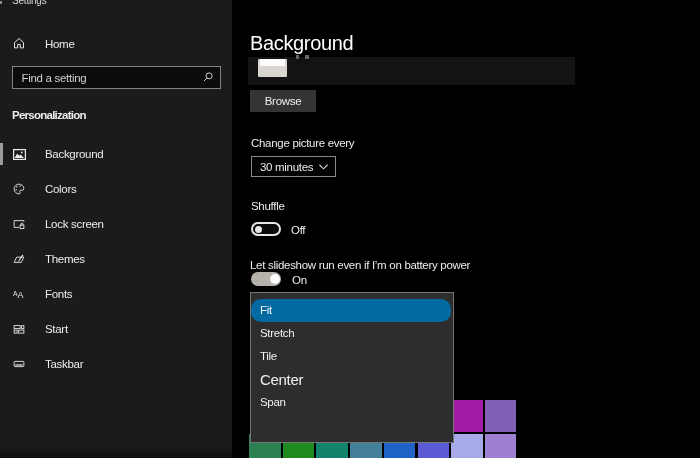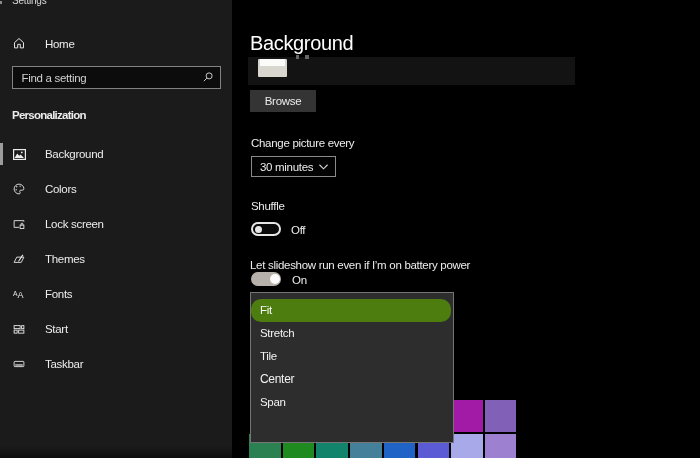--- a/index.html
+++ b/index.html
@@ -149,7 +149,7 @@
 
 <div class="abs" style="left:250px;top:291.5px;width:203.5px;height:151px;background:#2d2d2d;border:1.5px solid #757575;box-sizing:border-box;">
   <div class="abs" style="left:0px;top:6px;width:199.5px;">
-    <div style="height:23px;color:#f8f8f8;font-size:11.5px;letter-spacing:-0.3px;display:flex;align-items:center;padding-left:9px;background:#4d7c0f;border-radius:10px;">Fit</div>
+    <div style="height:23px;color:#f8f8f8;font-size:11.5px;letter-spacing:-0.3px;display:flex;align-items:center;padding-left:9px;background:#0369a1;border-radius:10px;">Fit</div>
     <div style="height:23px;color:#f2f2f2;font-size:11.5px;letter-spacing:-0.3px;display:flex;align-items:center;padding-left:9px;">Stretch</div>
     <div style="height:23px;color:#f2f2f2;font-size:11.5px;letter-spacing:-0.3px;display:flex;align-items:center;padding-left:9px;">Tile</div>
     <div style="height:23px;color:#f2f2f2;font-size:12px;letter-spacing:-0.3px;display:flex;align-items:center;padding-left:9px;">Center</div>

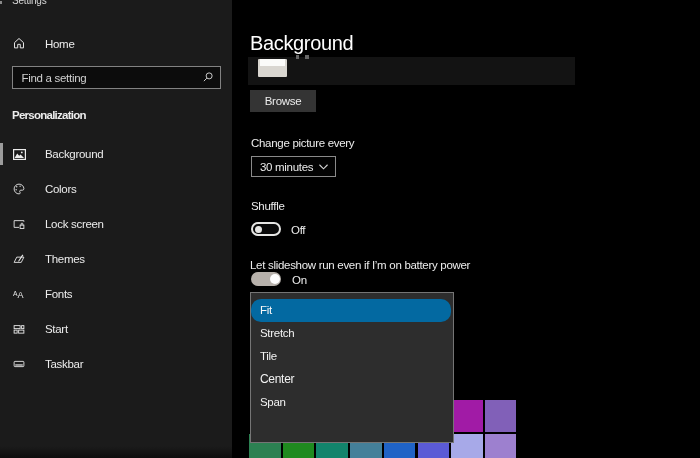--- a/index.html
+++ b/index.html
@@ -152,7 +152,7 @@
     <div style="height:23px;color:#f8f8f8;font-size:11.5px;letter-spacing:-0.3px;display:flex;align-items:center;padding-left:9px;background:#0369a1;border-radius:10px;">Fit</div>
     <div style="height:23px;color:#f2f2f2;font-size:11.5px;letter-spacing:-0.3px;display:flex;align-items:center;padding-left:9px;">Stretch</div>
     <div style="height:23px;color:#f2f2f2;font-size:11.5px;letter-spacing:-0.3px;display:flex;align-items:center;padding-left:9px;">Tile</div>
-    <div style="height:23px;color:#f2f2f2;font-size:12px;letter-spacing:-0.3px;display:flex;align-items:center;padding-left:9px;">Center</div>
+    <div style="height:23px;color:#f2f2f2;font-size:15px;letter-spacing:-0.3px;display:flex;align-items:center;padding-left:9px;">Center</div>
     <div style="height:23px;color:#f2f2f2;font-size:11.5px;letter-spacing:-0.3px;display:flex;align-items:center;padding-left:9px;">Span</div>
   </div>
 </div>

